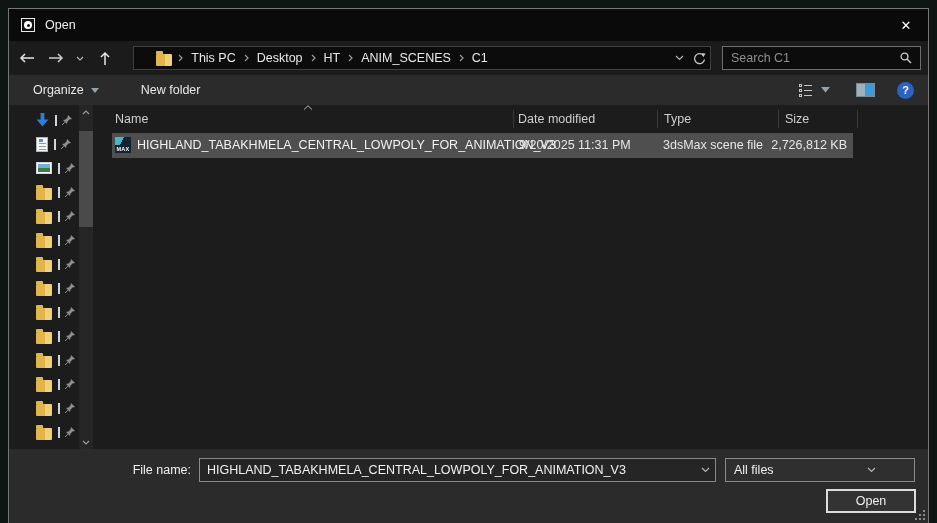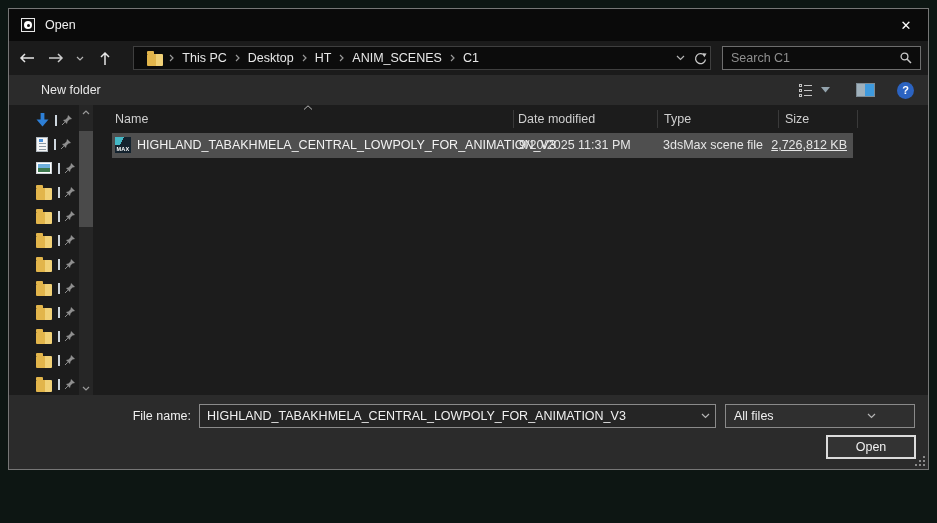--- a/index.html
+++ b/index.html
@@ -8,7 +8,7 @@
   *{box-sizing:border-box;margin:0;padding:0;font-family:"Liberation Sans","DejaVu Sans",sans-serif;}
   html,body{width:937px;height:523px;overflow:hidden;}
   body{background:#0d1613;position:relative;}
-  .window{position:absolute;left:8px;top:8px;width:921px;height:462px;border:1px solid #767676;background:#1c1c1c;display:flex;flex-direction:column;}
+  .window{position:absolute;left:8px;top:8px;width:921px;height:516px;border:1px solid #767676;background:#1c1c1c;display:flex;flex-direction:column;}
 
   
   .titlebar{height:32px;background:#0a0a0a;display:flex;align-items:center;flex:0 0 auto;}

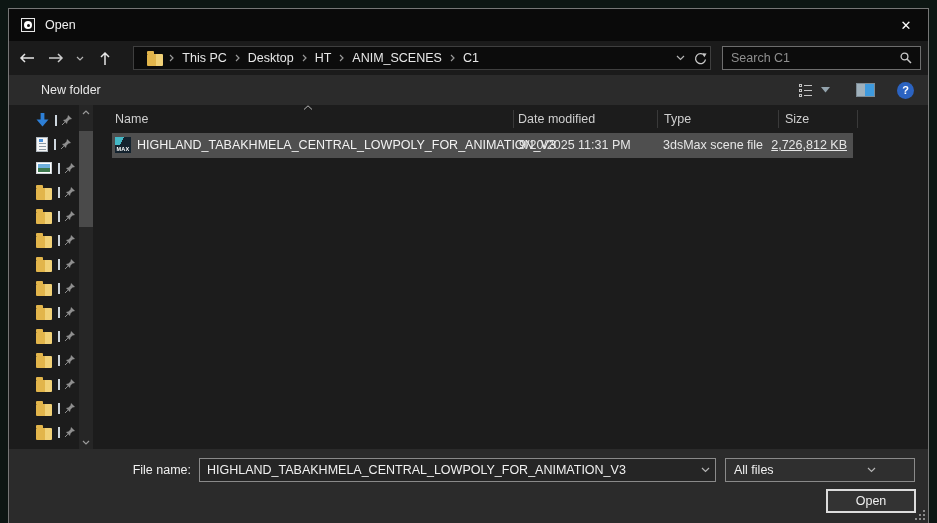--- a/index.html
+++ b/index.html
@@ -23,7 +23,7 @@
   .navbar{height:34px;background:#1b1b1b;display:flex;align-items:center;flex:0 0 auto;}
   .nav-btn{display:flex;align-items:center;justify-content:center;margin-left:6px;width:24px;height:24px;}
   .nav-btn.small{width:14px;}
-  .addressbar{height:24px;width:596px;margin-left:17px;background:#0c0c0c;border:1px solid #3f3f3f;display:flex;align-items:center;padding-left:11px;justify-content:center;}
+  .addressbar{height:24px;width:596px;margin-left:17px;background:#0c0c0c;border:1px solid #3f3f3f;display:flex;align-items:center;padding-left:20px;justify-content:center;}
   .crumb{color:#e8e8e8;font-size:12.5px;padding:0 4px;white-space:nowrap;}
   .crumb-sep{display:flex;align-items:center;padding:0 4px;}
   .ab-spacer{flex:1;}

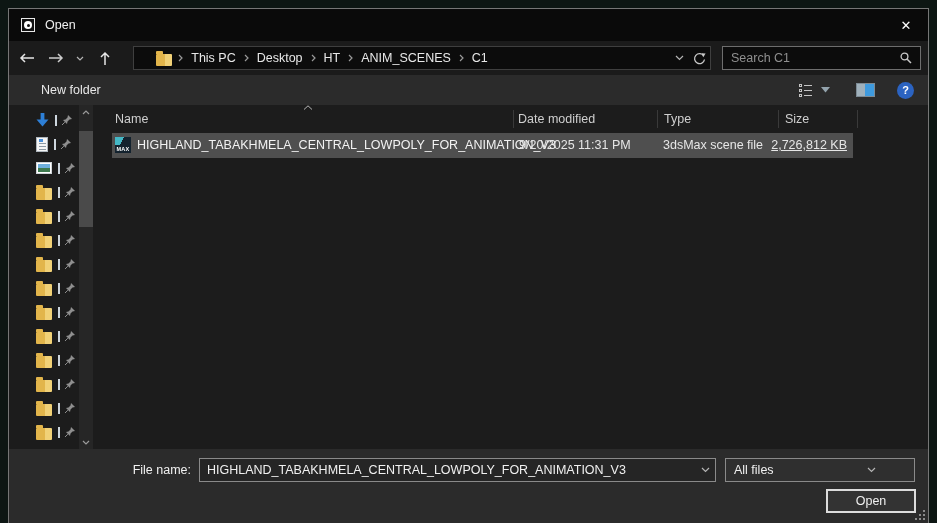--- a/index.html
+++ b/index.html
@@ -204,6 +204,10 @@
   </div>
 
   <div class="toolbar">
+    <span class="tool-btn organize">
+      <span>Organize</span>
+      <span class="tri-down"></span>
+    </span>
     <span class="tool-btn newfolder">
       <span>New folder</span>
     </span>

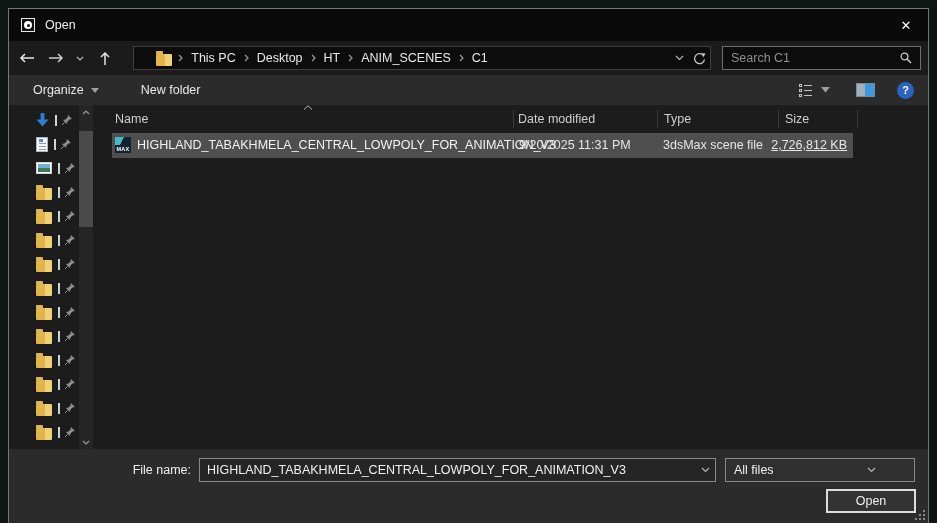--- a/index.html
+++ b/index.html
@@ -89,7 +89,7 @@
   .cell.c-name{left:42px;color:#f2f2f2;}
   .cell.c-date{left:424px;}
   .cell.c-type{left:568px;}
-  .cell.c-size{right:81px;text-align:left;text-decoration:underline;}
+  .cell.c-size{right:81px;text-align:left;}
 
   
   .footer{height:74px;background:#2b2b2b;flex:0 0 auto;position:relative;}

